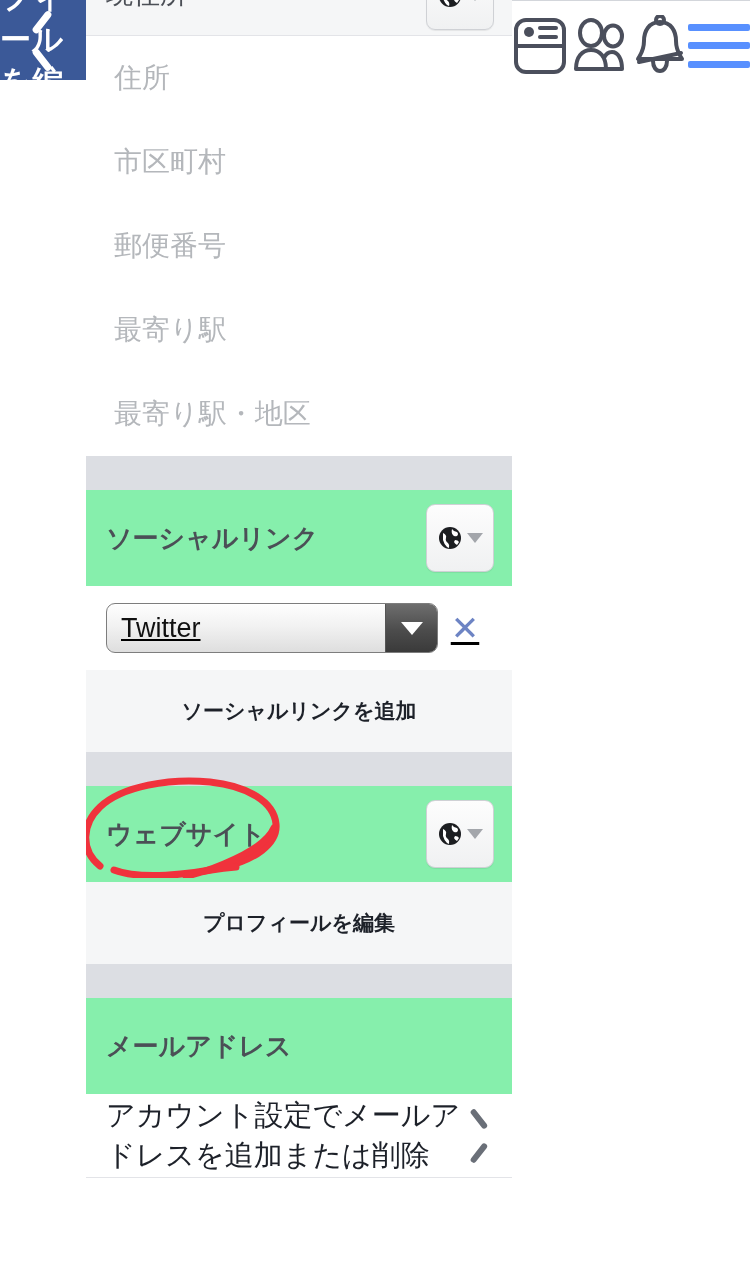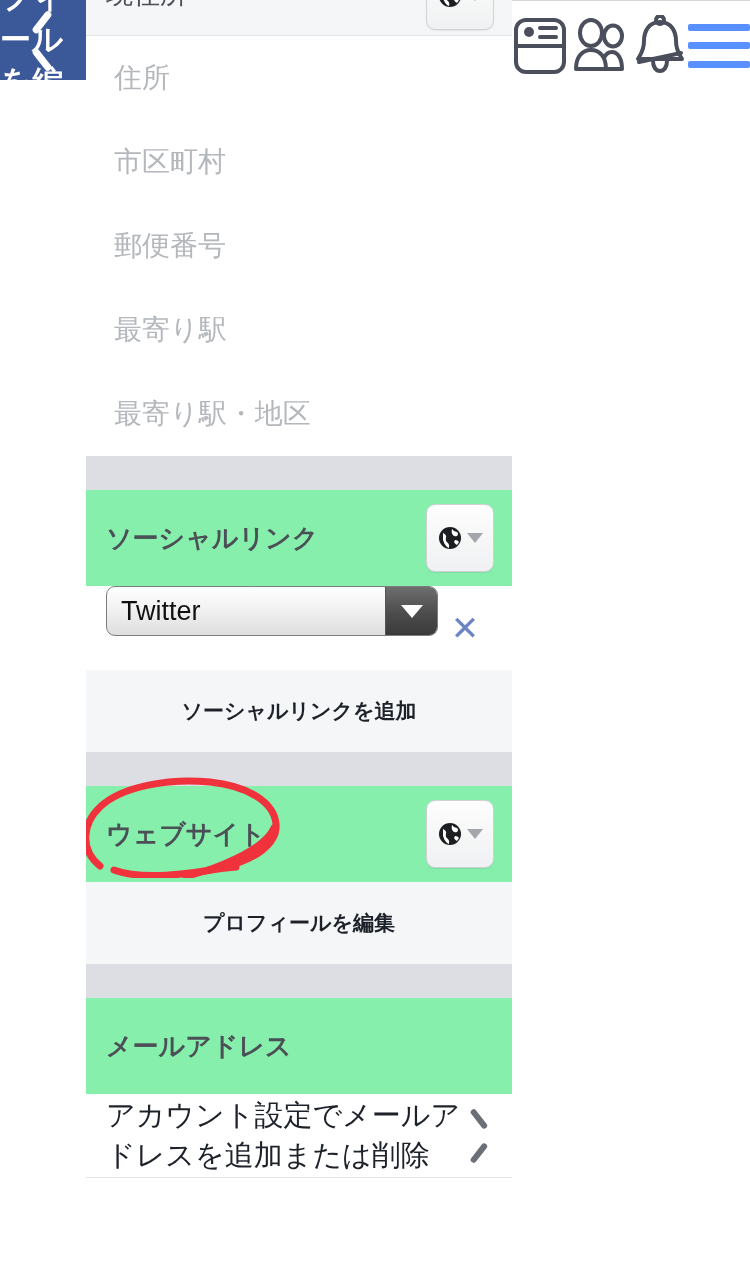--- a/index.html
+++ b/index.html
@@ -113,8 +113,9 @@
   
   .social-row {
     height: 84px; background: #ffffff;
-    display: flex; 
+    display: flex; align-items: center;
     padding: 0 20px;
+    text-decoration: underline;
   }
   .native-select {
     width: 348px; height: 50px;

